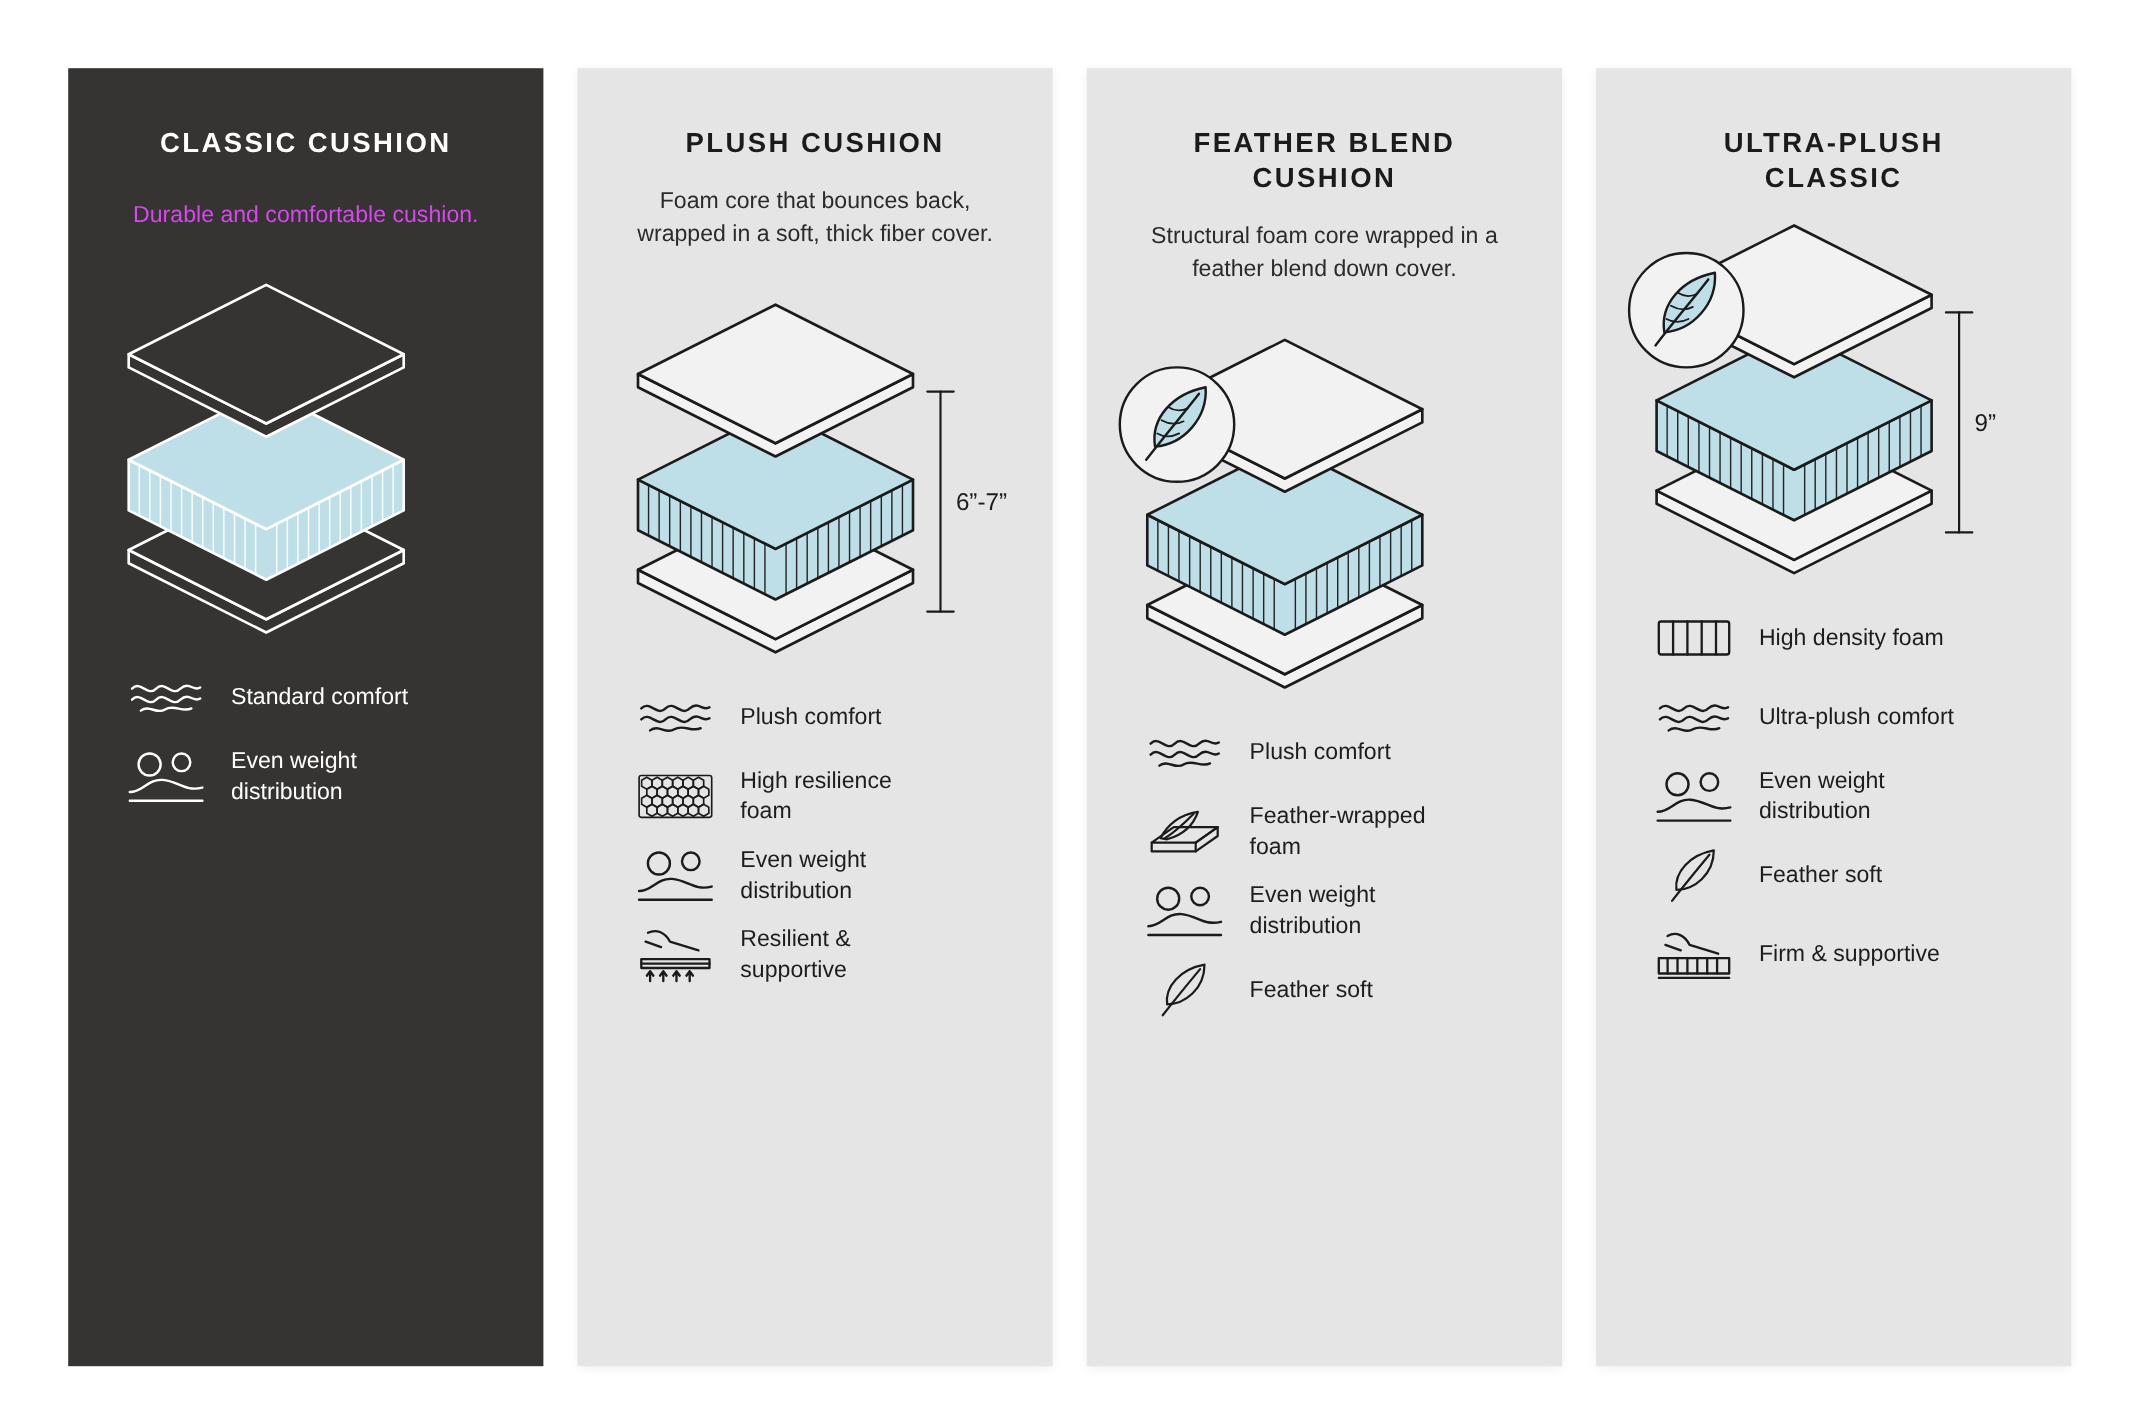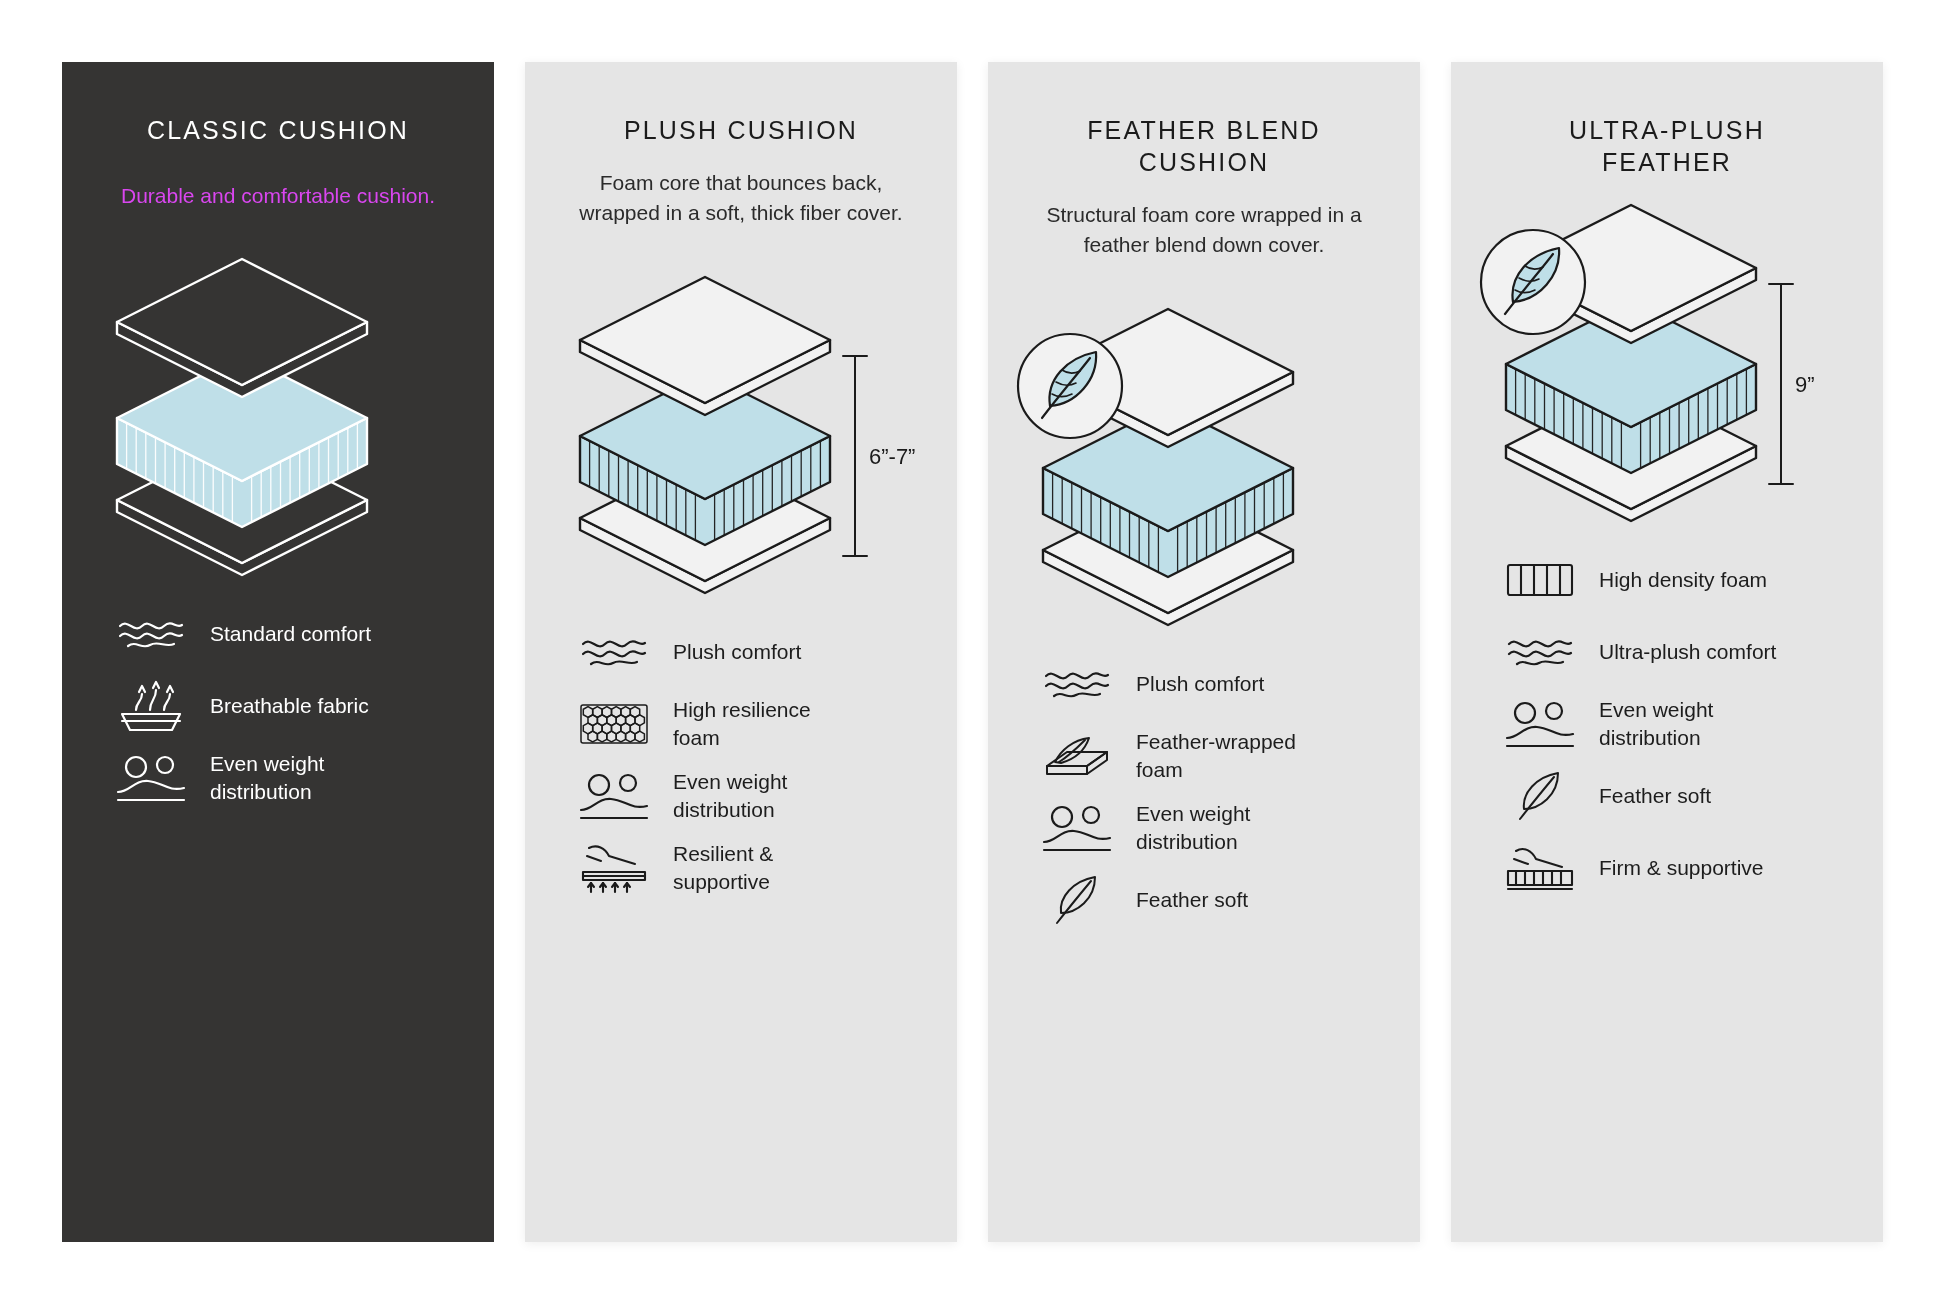--- a/index.html
+++ b/index.html
@@ -45,7 +45,7 @@
   }
   .card-title {
     font-size: 25px;
-    font-weight: normal;
+    font-weight: bold;
     letter-spacing: 2.2px;
     color: #1b1b1b;
     text-align: center;

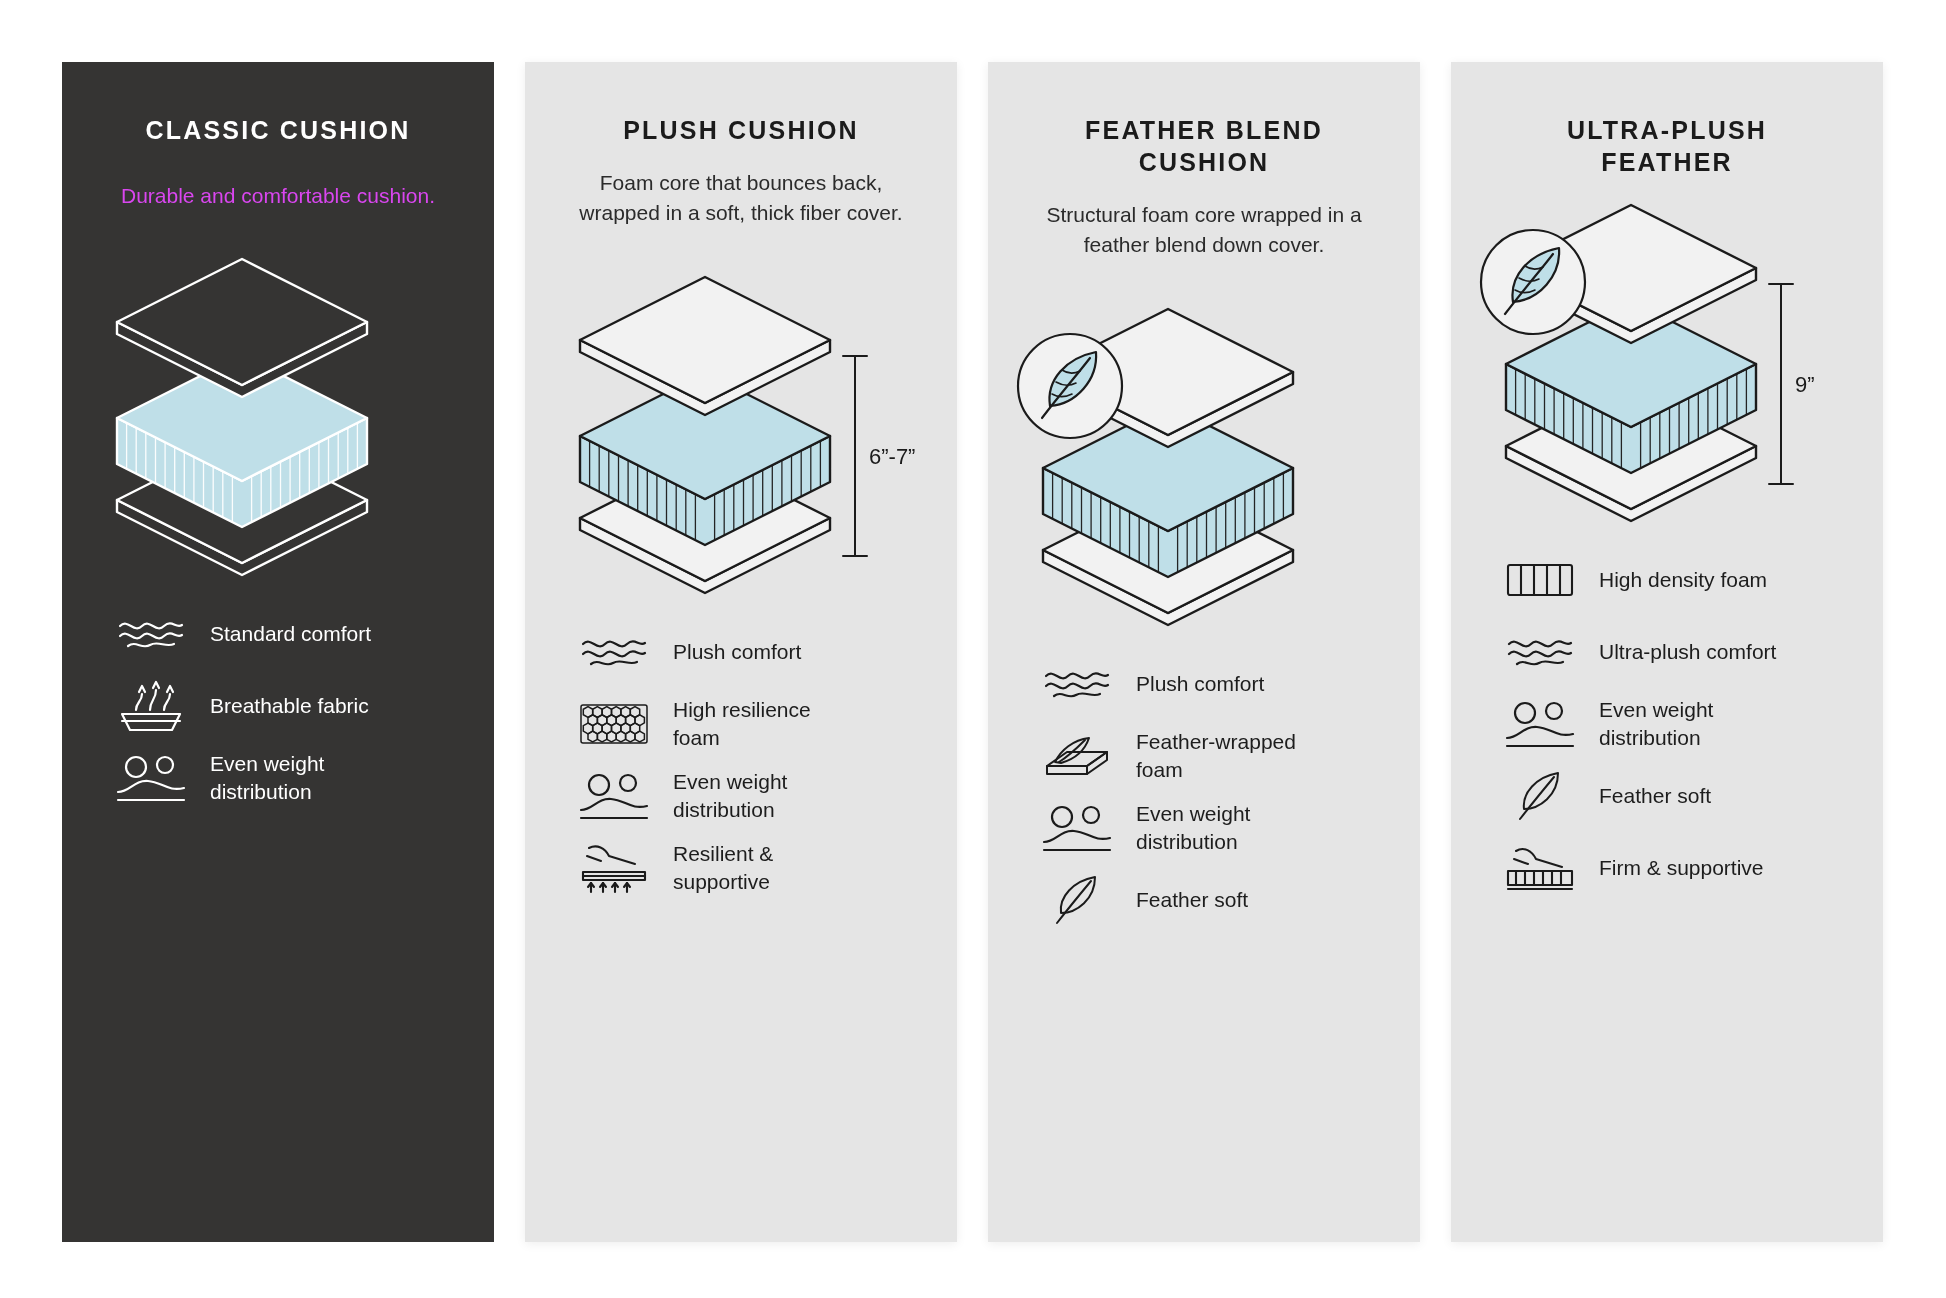--- a/index.html
+++ b/index.html
@@ -432,7 +432,7 @@
       </div>
       <div class="card">
         <h2 class="card-title">ULTRA-PLUSH
-FEATHER</h2>
+CLASSIC</h2>
         <div class="art">
           <svg width="372" height="330" viewBox="0 0 372 330">
 

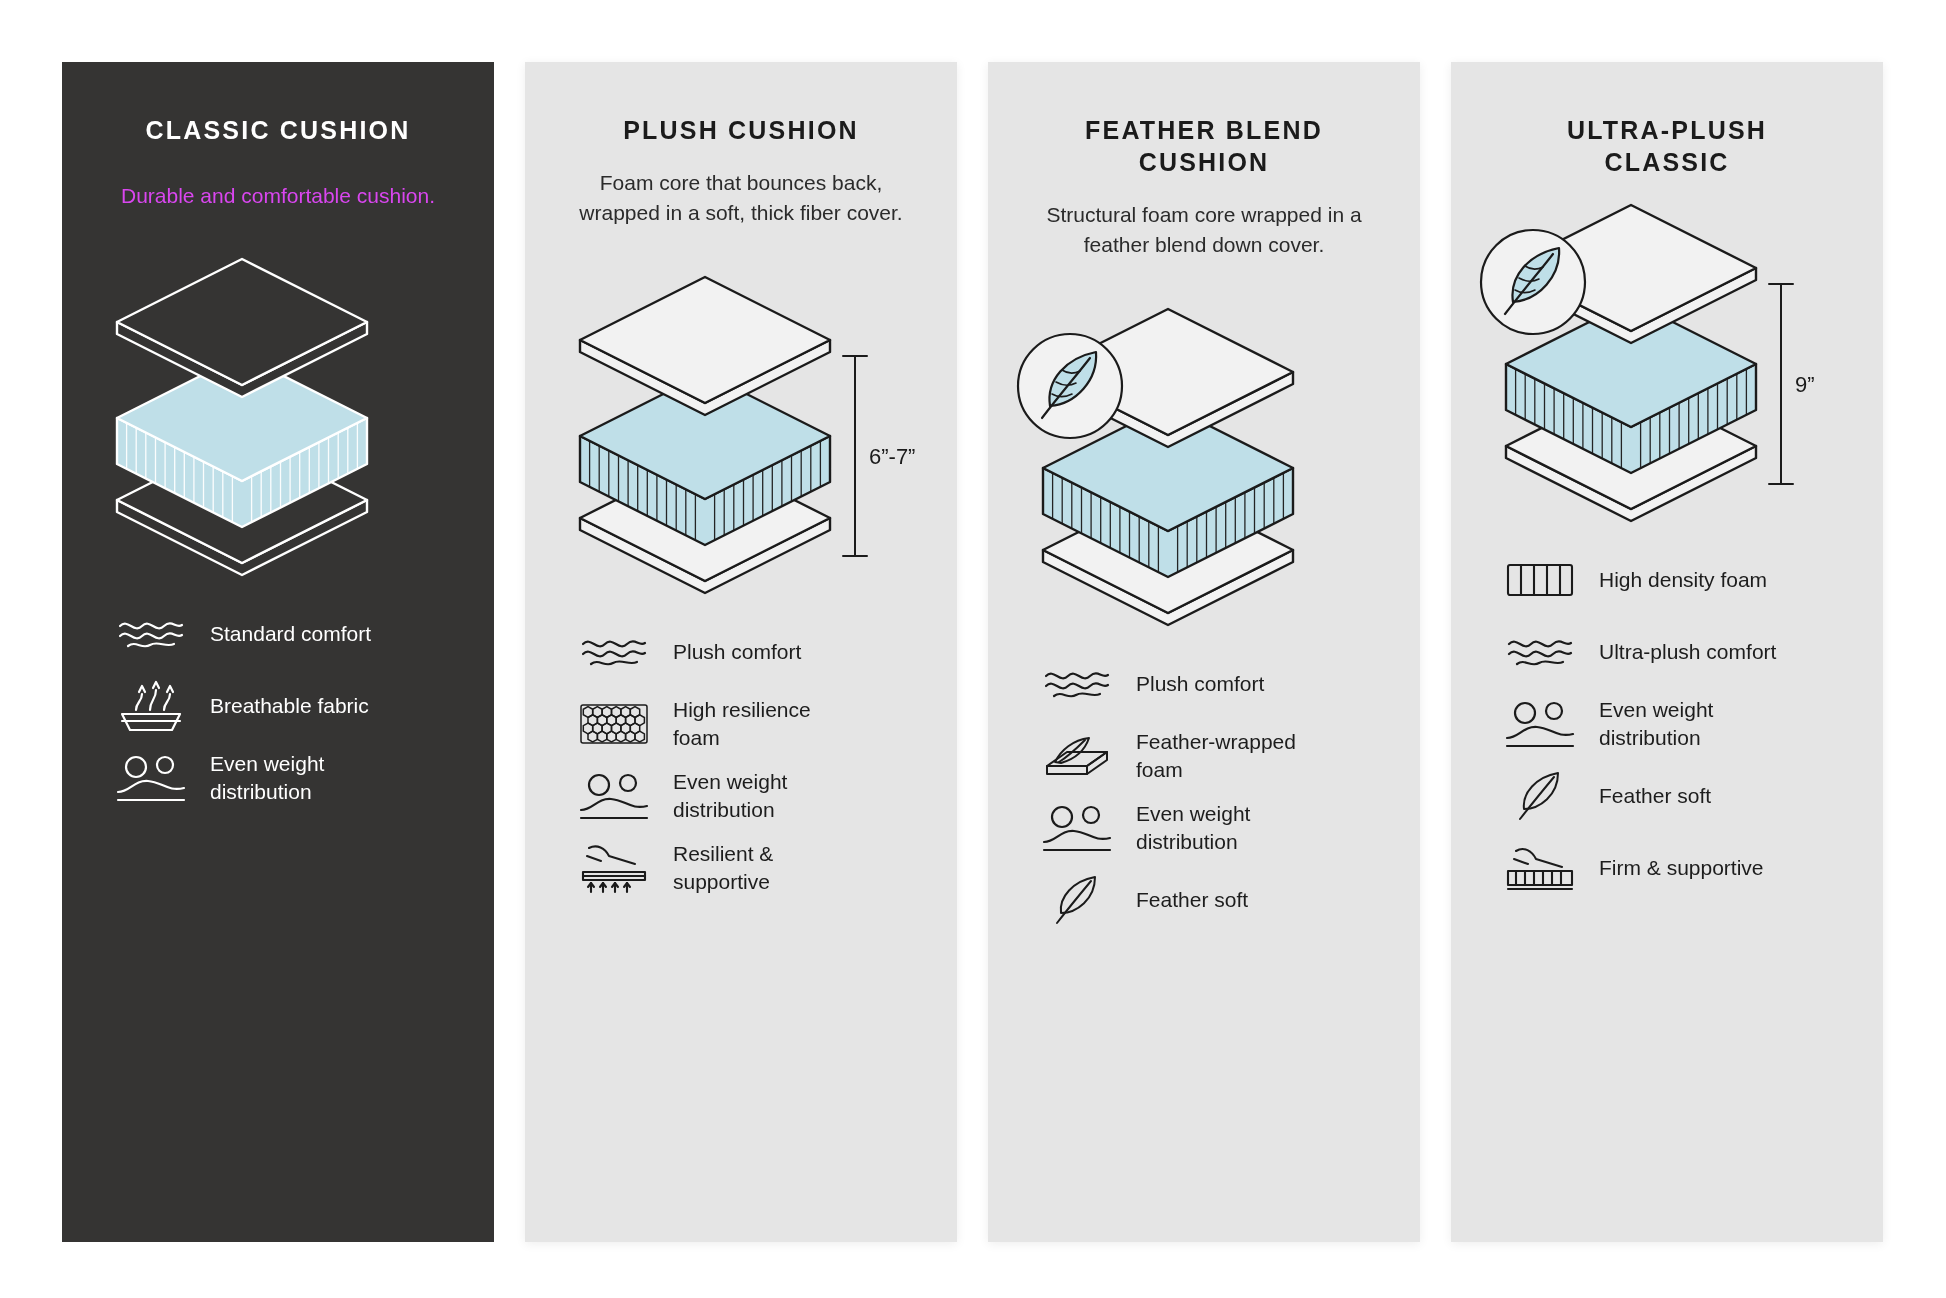--- a/index.html
+++ b/index.html
@@ -168,21 +168,6 @@
   </svg>
             </span>
             <span class="flabel">Standard comfort</span>
-          </div>
-          <div class="feature">
-            <span class="ficon">
-              <svg width="70" height="52" viewBox="0 0 70 52" fill="none" stroke="#ffffff" stroke-width="2.2" stroke-linecap="round" stroke-linejoin="round">
-    <path d="M14 50 L56 50 L64 34 L6 34 Z"></path>
-    <path d="M6 41 L64 41"></path>
-    <path d="M20 30 C20 22, 26 22, 26 14"></path>
-                <path d="M23 12 l3 -6 l3 6"></path>
-    <path d="M34 30 C34 20, 40 20, 40 10"></path>
-                <path d="M37 8 l3 -6 l3 6"></path>
-    <path d="M48 30 C48 22, 54 22, 54 14"></path>
-                <path d="M51 12 l3 -6 l3 6"></path>
-  </svg>
-            </span>
-            <span class="flabel">Breathable fabric</span>
           </div>
           <div class="feature">
             <span class="ficon">

